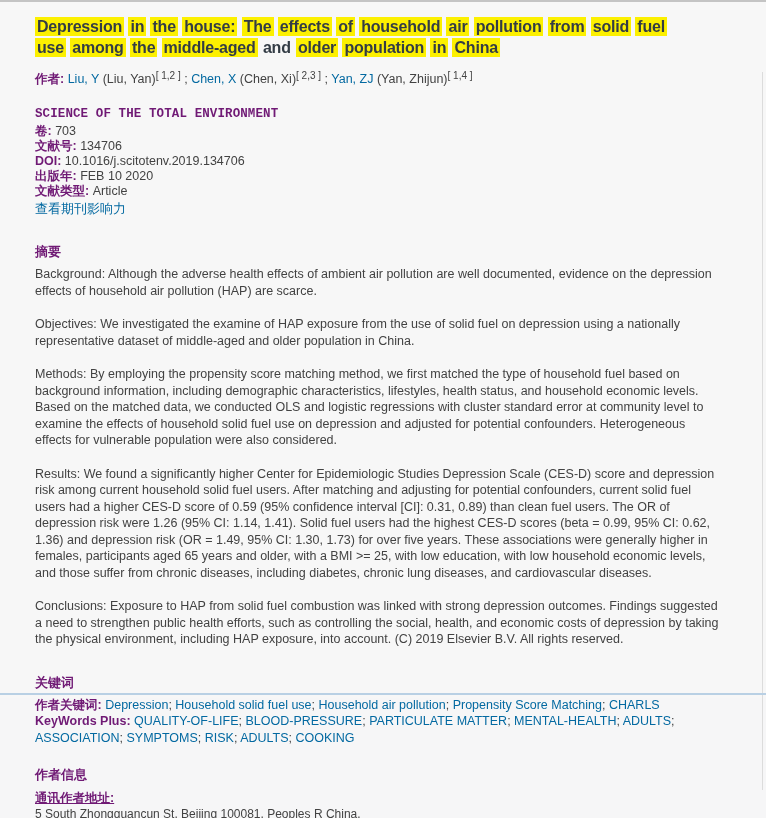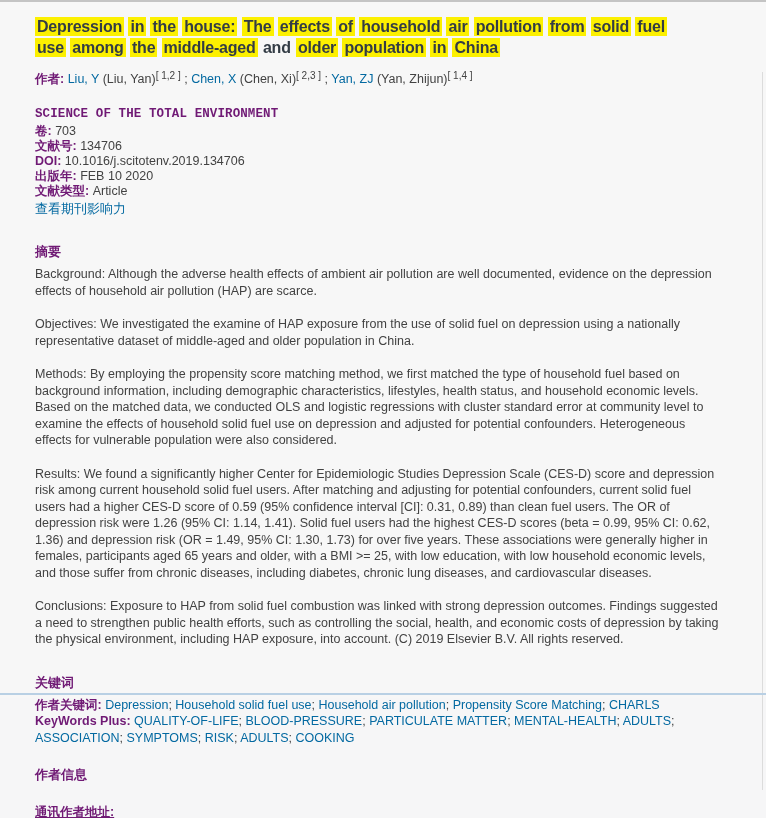--- a/index.html
+++ b/index.html
@@ -99,7 +99,7 @@
     </div>
 
     <div class="section" style="margin-top:20px;">
-      <div class="h b" style="margin-bottom:20px;">作者信息</div>
+      <div class="h b" style="margin-bottom:6px;">作者信息</div>
       <div class="ai-line b">通讯作者地址:</div>
       <div class="ital">5 South Zhongguancun St, Beijing 100081, Peoples R China.</div>
 

